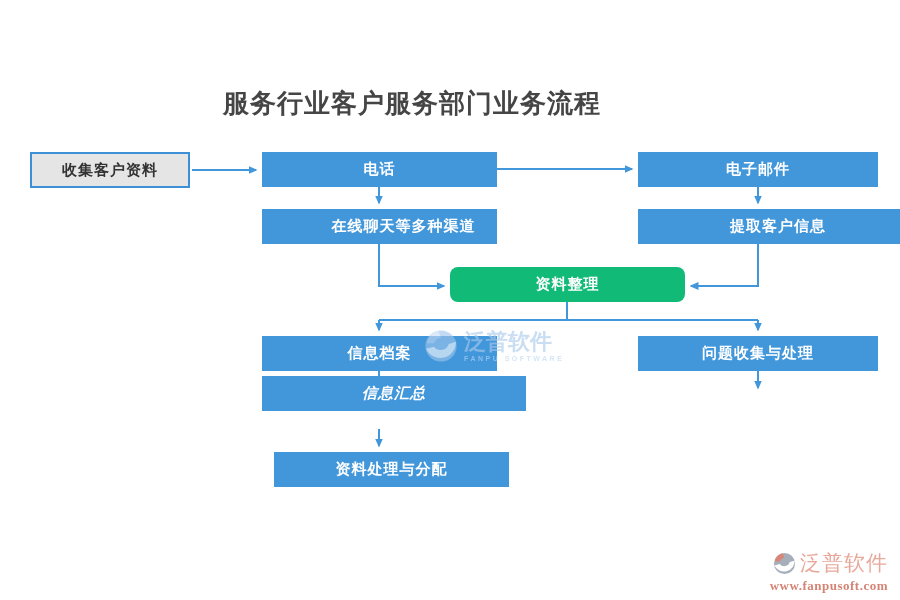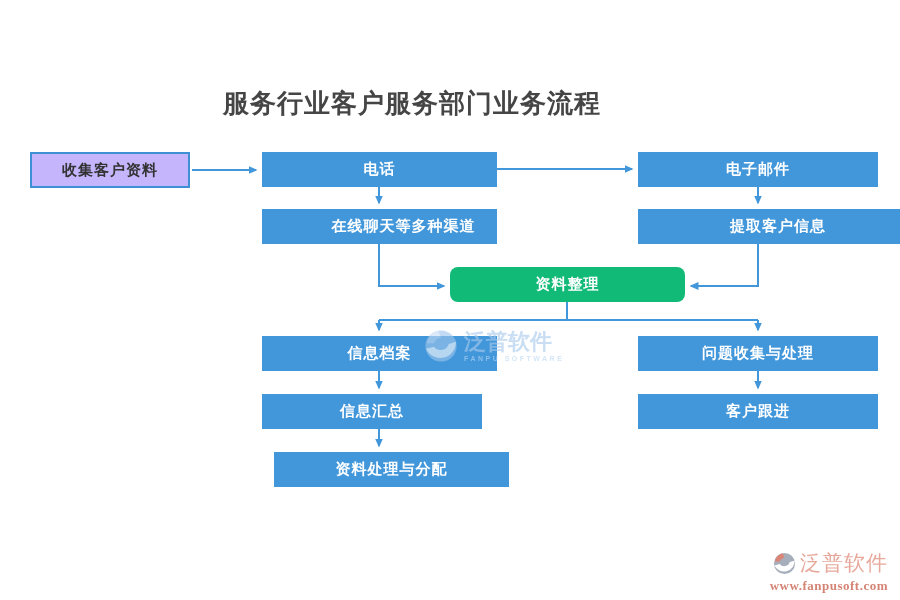--- a/index.html
+++ b/index.html
@@ -18,7 +18,7 @@
   }
   .node.blue{background:#4297db;}
   .node.green{background:#12ba78;border-radius:8px;}
-  .node.outline{background:#c4b5fd;border:2px solid #3d8fd6;color:#333333;}
+  .node.outline{background:#e5e5e5;border:2px solid #3d8fd6;color:#333333;}
   
   #n-collect{left:30px;top:152px;width:160px;height:36px;}
   #n-phone{left:262px;top:152px;width:235px;height:35px;}

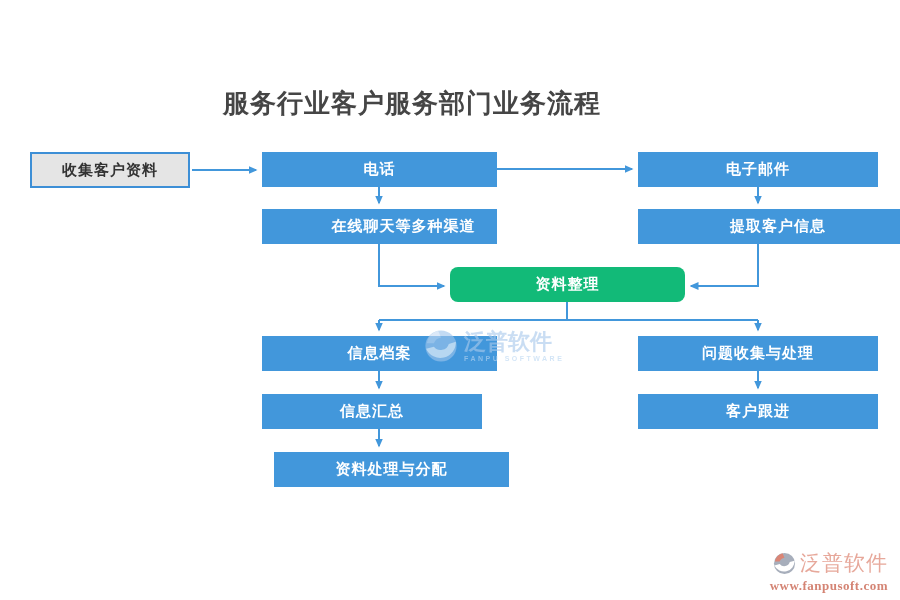--- a/index.html
+++ b/index.html
@@ -28,7 +28,7 @@
   #n-organize{left:450px;top:267px;width:235px;height:35px;}
   #n-archive{left:262px;top:336px;width:235px;height:35px;}
   #n-issue{left:638px;top:336px;width:240px;height:35px;}
-  #n-summary{left:262px;top:394px;width:220px;height:35px;}
+  #n-summary{left:262px;top:376px;width:264px;height:35px;font-style:italic;}
   #n-followup{left:638px;top:394px;width:240px;height:35px;}
   #n-dispatch{left:262px;top:452px;width:235px;height:35px;margin-left:12px;}
   #connectors{position:absolute;left:0;top:0;z-index:1;}

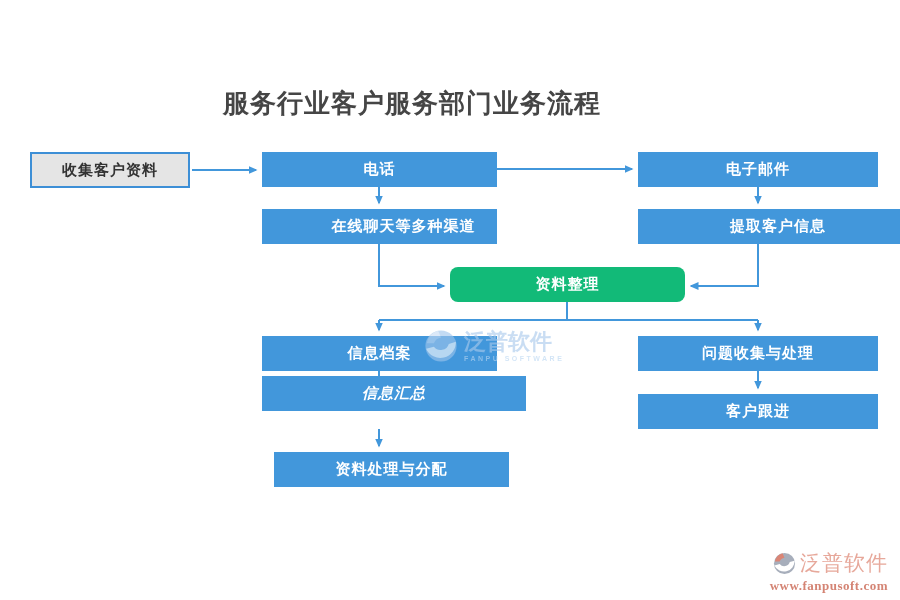--- a/index.html
+++ b/index.html
@@ -92,7 +92,6 @@
   <div class="node blue" id="n-archive">信息档案</div>
   <div class="node blue" id="n-issue">问题收集与处理</div>
   <div class="node blue" id="n-summary">信息汇总</div>
-  <div class="node blue" id="n-followup">客户跟进</div>
   <div class="node blue" id="n-dispatch">资料处理与分配</div>
 
   <div class="wm-center">

